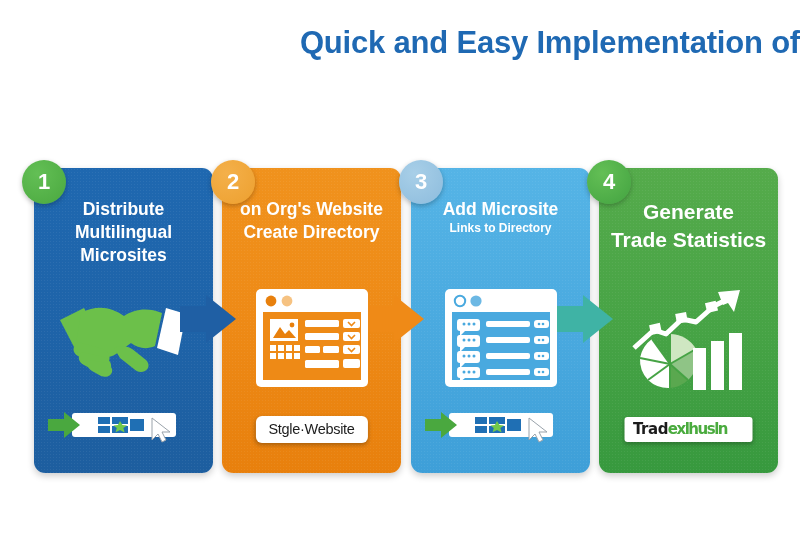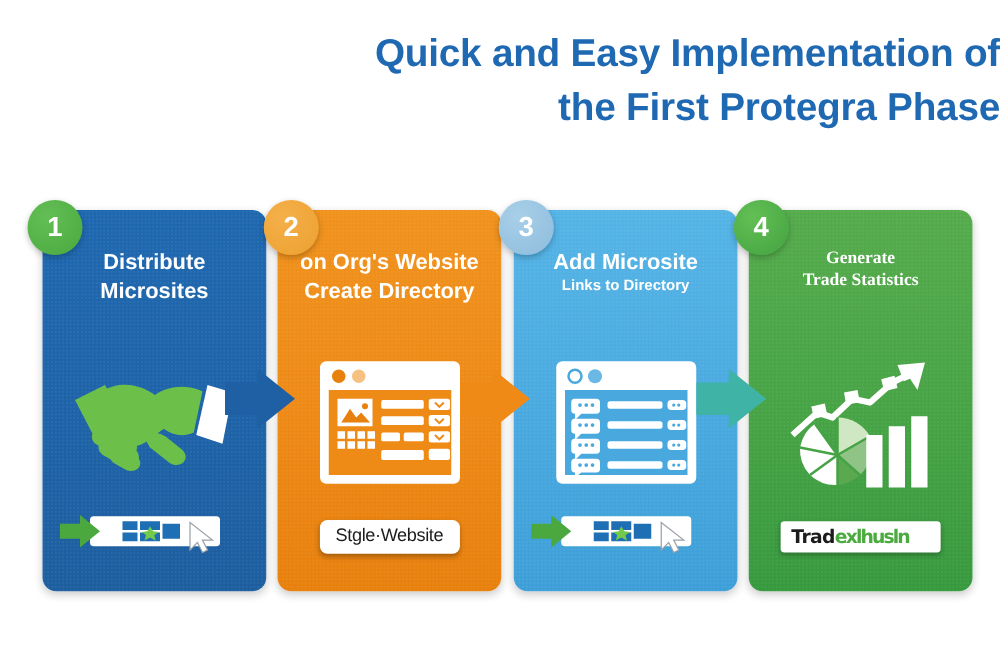--- a/index.html
+++ b/index.html
@@ -111,7 +111,6 @@
 
   <div class="title">
     <span class="title-line">Quick and Easy Implementation of</span>
-    <span class="title-line">the First Protegra Phase</span>
   </div>
 
   <div class="card" id="card-1">

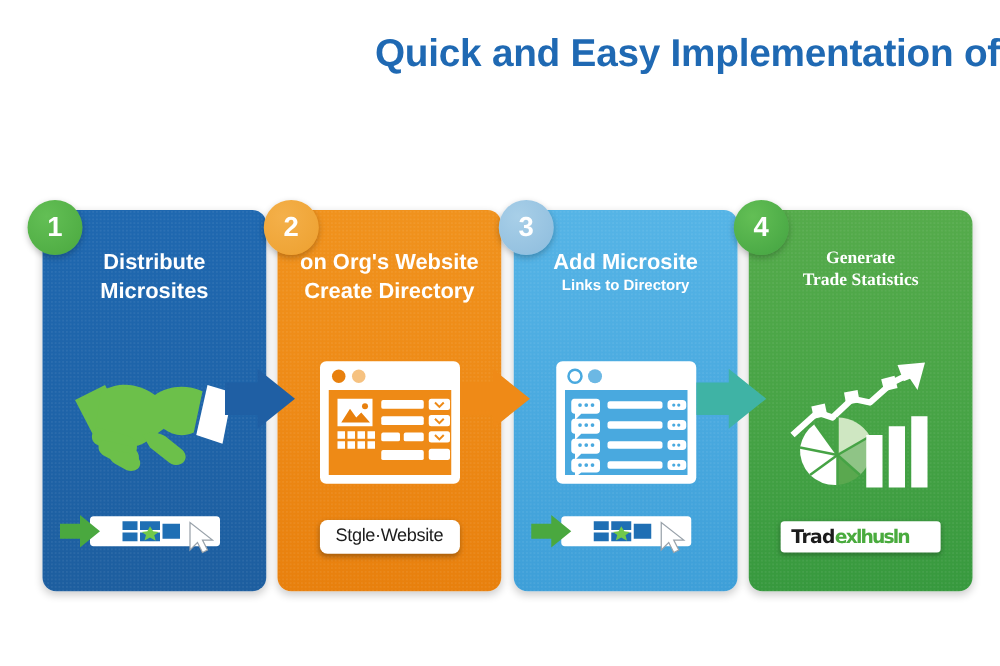--- a/index.html
+++ b/index.html
@@ -51,7 +51,7 @@
   #card-1 .card-title{font-size:17.5px;}
   #card-2 .card-title{font-size:17.5px;}
   #card-3 .card-title{font-size:17.5px;}
-  #card-4 .card-title{font-size:14px;font-family:Liberation Serif, serif;}
+  #card-4 .card-title{font-size:21px;}
   #card-3 .card-title .l:nth-child(2){font-size:12px;}
 
   

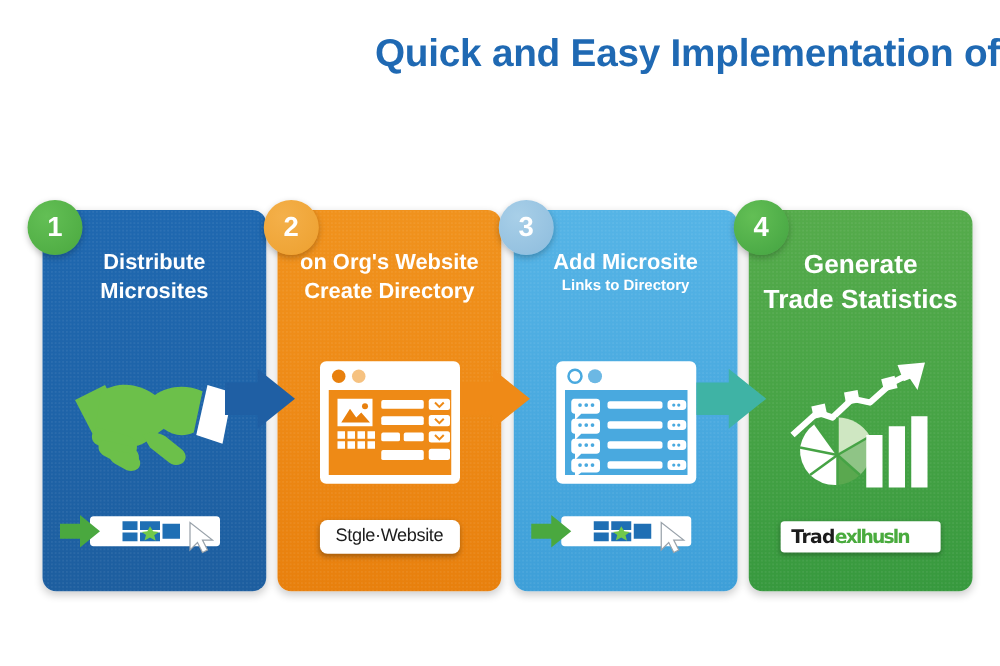--- a/index.html
+++ b/index.html
@@ -117,6 +117,7 @@
     <div class="card-noise"></div>
     <div class="card-title">
       <span class="l">Distribute</span>
+      <span class="l">Multilingual</span>
       <span class="l">Microsites</span>
     </div>
 

